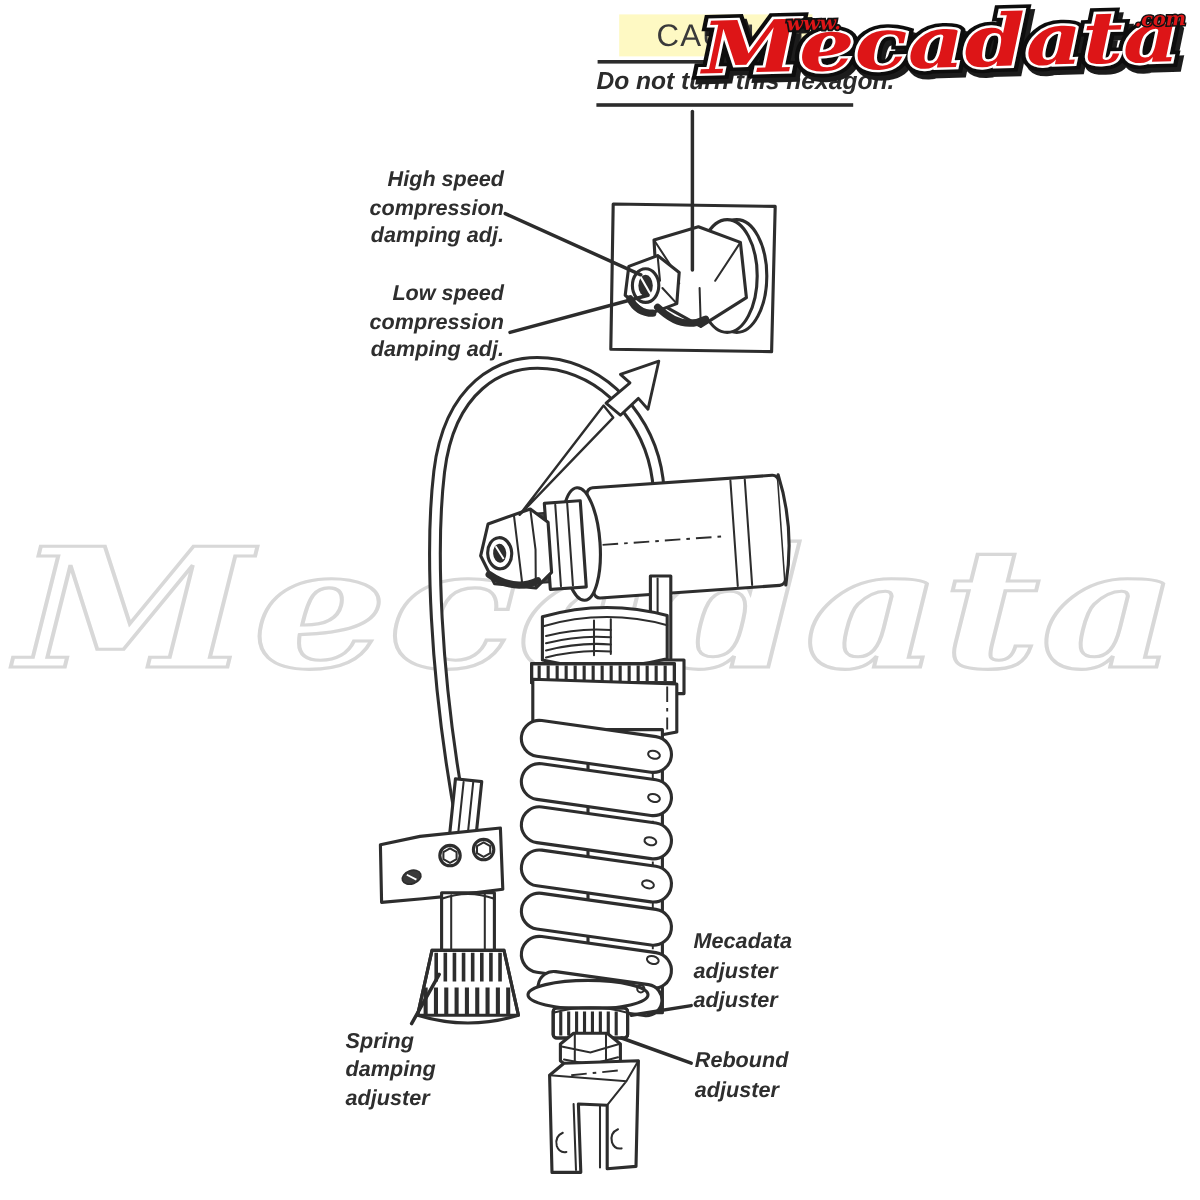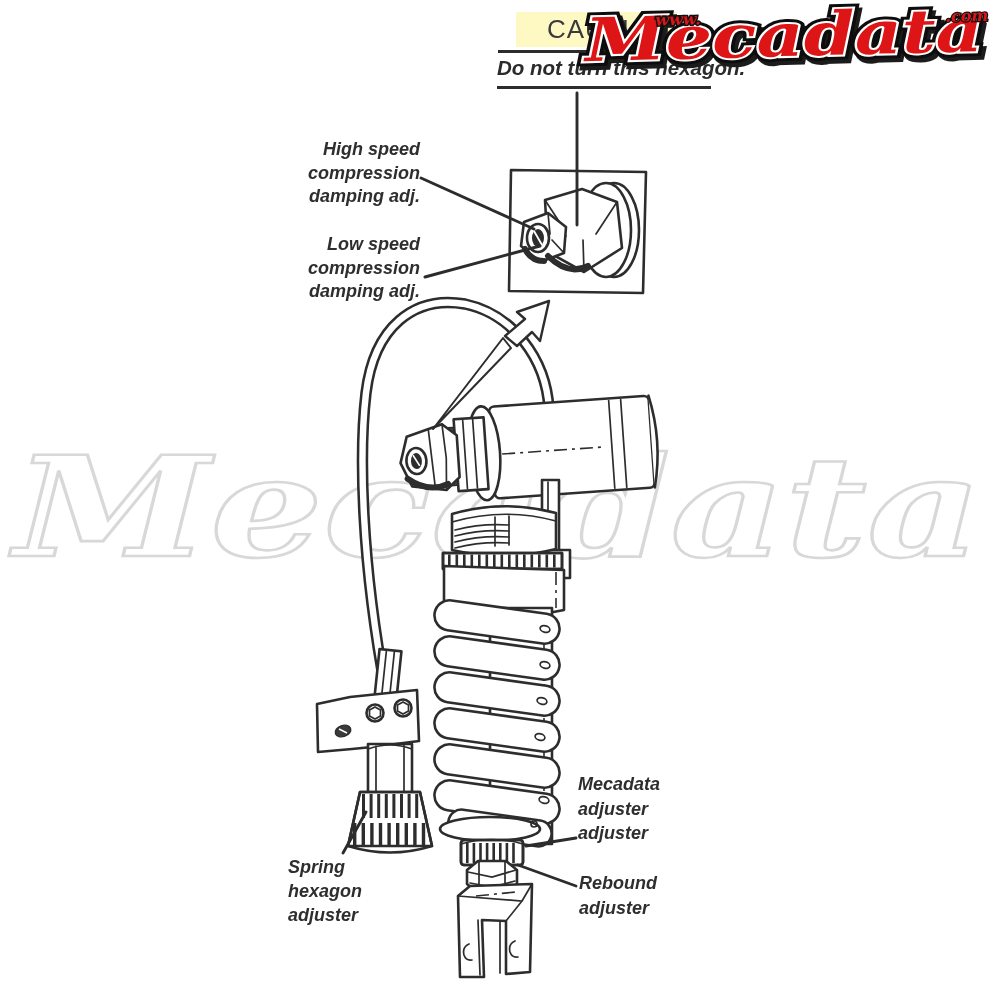--- a/index.html
+++ b/index.html
@@ -247,7 +247,7 @@
   </div>
   <div class="lbl lbl-preload toplayer">
     <div>Spring</div>
-    <div>hexagon</div>
+    <div>damping</div>
     <div>adjuster</div>
   </div>
 

